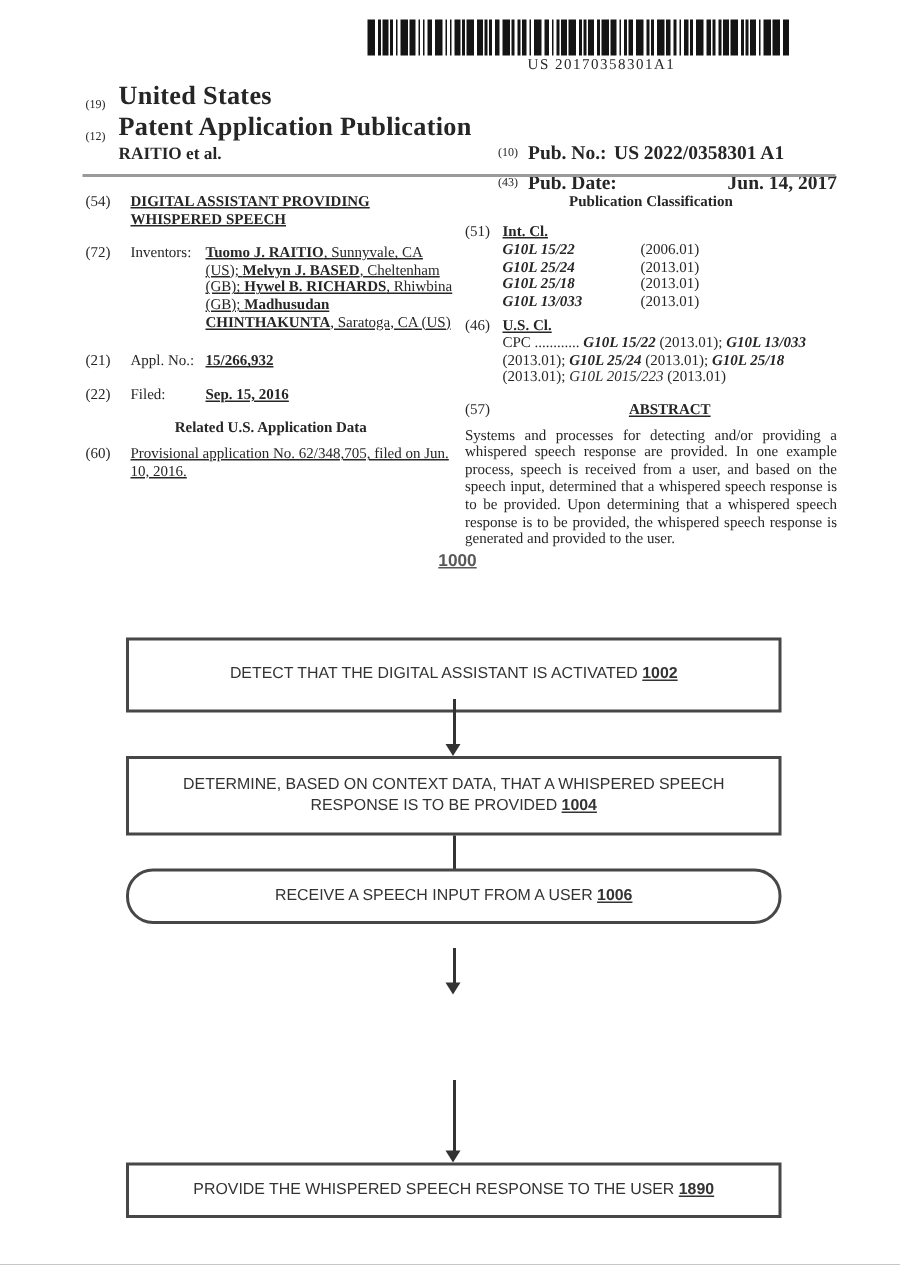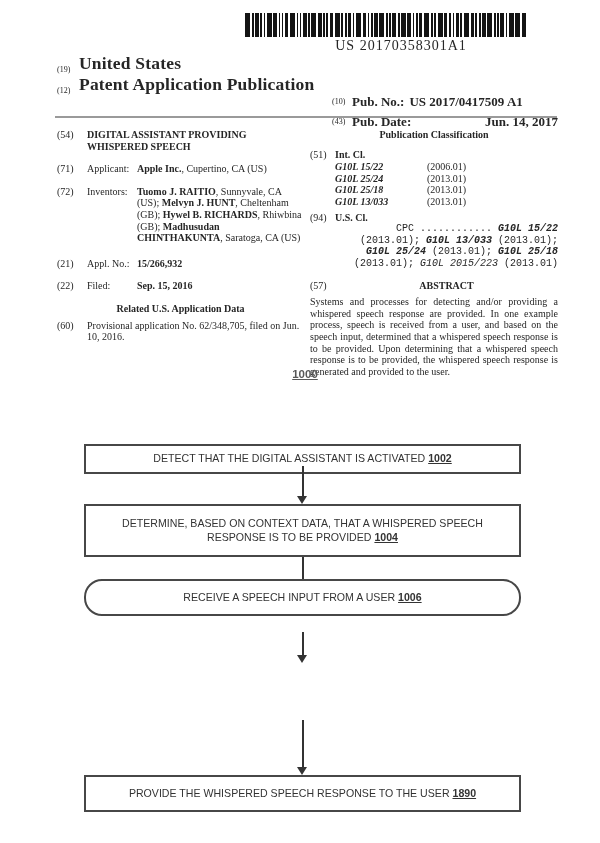--- a/index.html
+++ b/index.html
@@ -11,7 +11,7 @@
   
   .bc { position:absolute; left:245px; top:13px; width:312px; height:24px; display:flex; align-items:stretch; }
   .bc i { display:block; background:#141414; height:100%; flex:none; }
-  .bc-text { position:absolute; left:245px; top:38px; width:312px; text-align:center; font-size:14px; letter-spacing:1px; }
+  .bc-text { position:absolute; left:245px; top:38px; width:312px; text-align:center; font-size:10px; letter-spacing:1px; }
   
   .hdr-left { position:absolute; left:57px; top:53px; width:280px; }
   .hrow { display:flex; align-items:flex-end; }

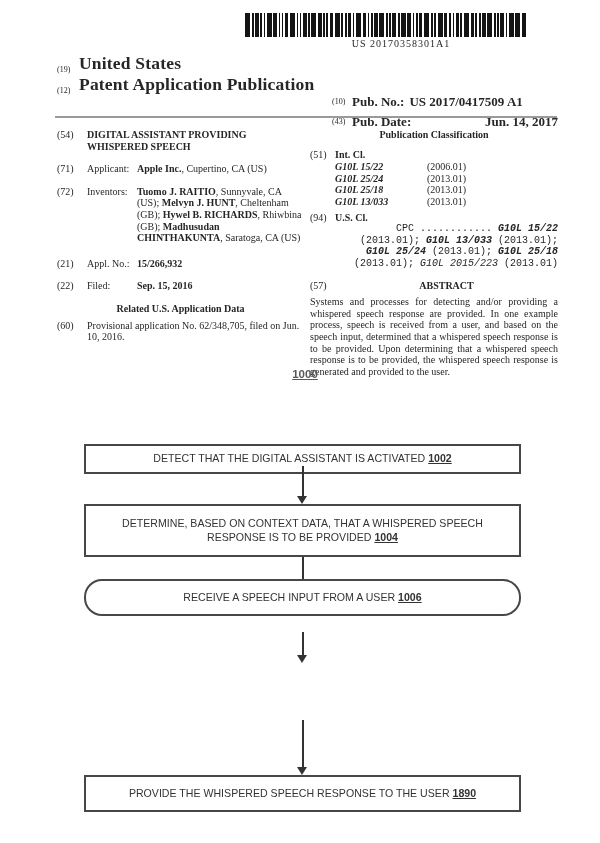--- a/index.html
+++ b/index.html
@@ -139,6 +139,7 @@
       <span class="sm">(12)</span>
       <span class="big">Patent Application Publication</span>
     </div>
+    <div class="authors">RAITIO et al.</div>
   </div>
 
   <div class="hdr-right">

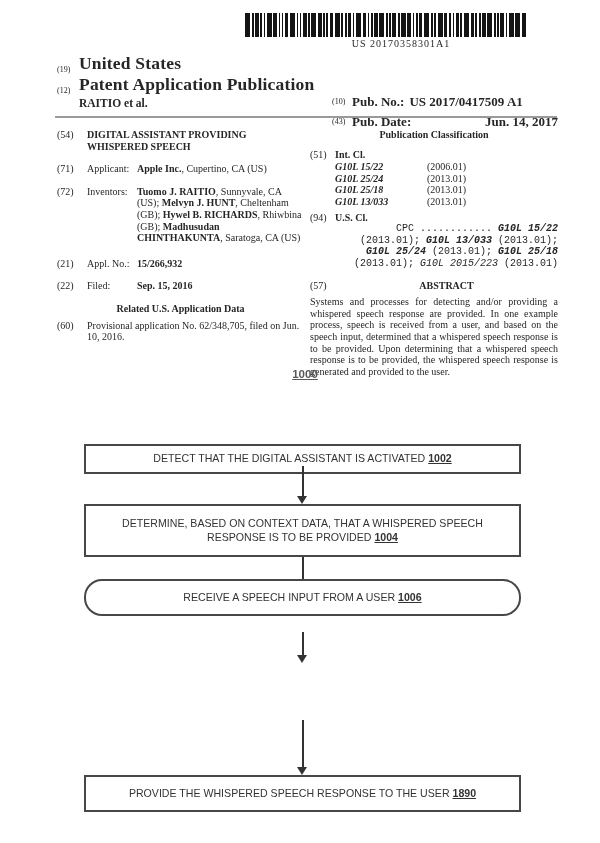--- a/index.html
+++ b/index.html
@@ -146,7 +146,7 @@
     <div class="hrow">
       <span class="sm">(10)</span>
       <span class="plabel">Pub. No.:</span>
-      <span>US 2017/0417509 A1</span>
+      <span>US 2022/0358301 A1</span>
     </div>
     <div class="hrow">
       <span class="sm">(43)</span>

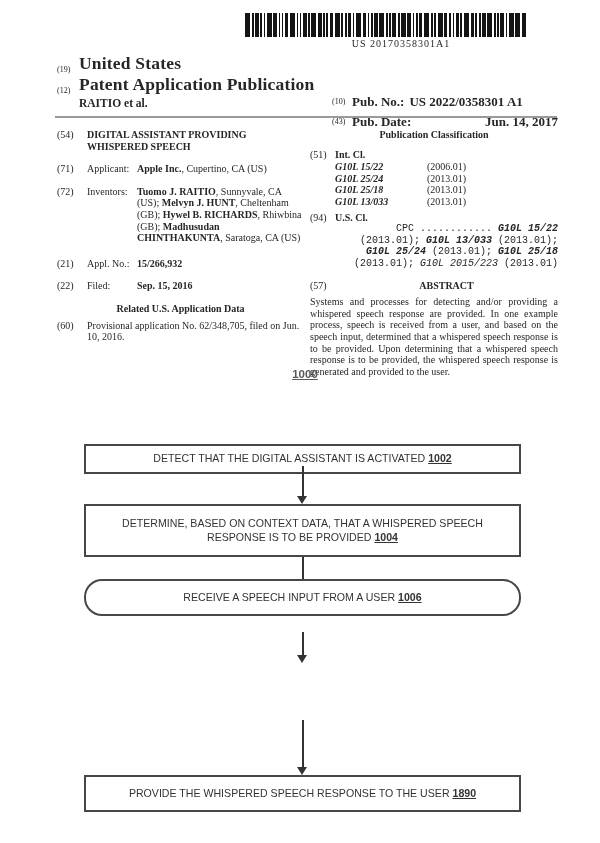--- a/index.html
+++ b/index.html
@@ -30,7 +30,7 @@
   .row { display:flex; margin-bottom:11px;justify-content:center; }
   .code { width:30px; flex:none; }
   .lbl { width:50px; flex:none; }
-  .val { flex:1; }
+  .val { flex:1;text-decoration:underline; }
   .b { font-weight:bold; }
   .center-b { text-align:center; font-weight:bold; }
   .icl { display:flex; margin-left:25px; }

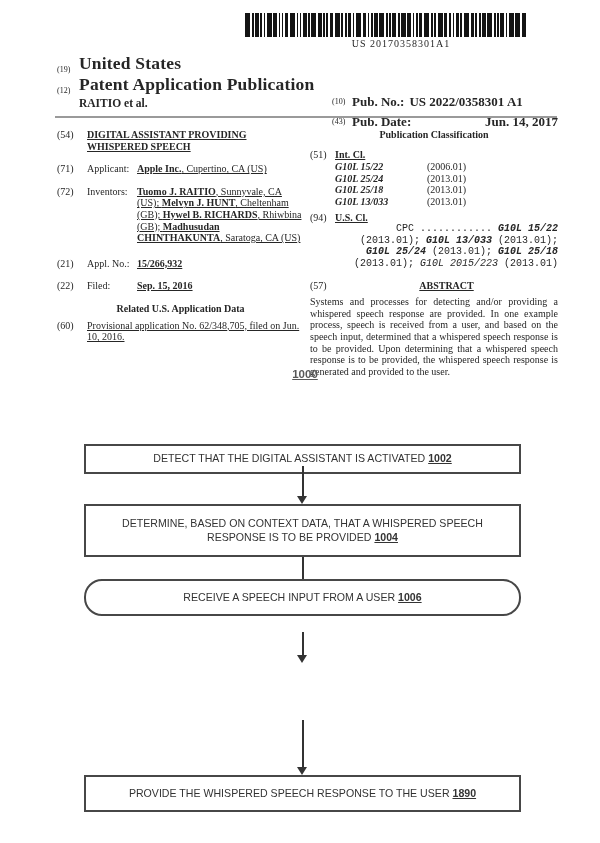--- a/index.html
+++ b/index.html
@@ -162,11 +162,6 @@
       <span class="code">(54)</span>
       <span class="val b">DIGITAL ASSISTANT PROVIDING WHISPERED SPEECH</span>
     </div>
-    <div class="row">
-      <span class="code">(71)</span>
-      <span class="lbl">Applicant:</span>
-      <span class="val"><span style="font-weight: bold;">Apple Inc.</span><span>, Cupertino, CA (US)</span></span>
-    </div>
     <div class="row gap14">
       <span class="code">(72)</span>
       <span class="lbl">Inventors:</span>

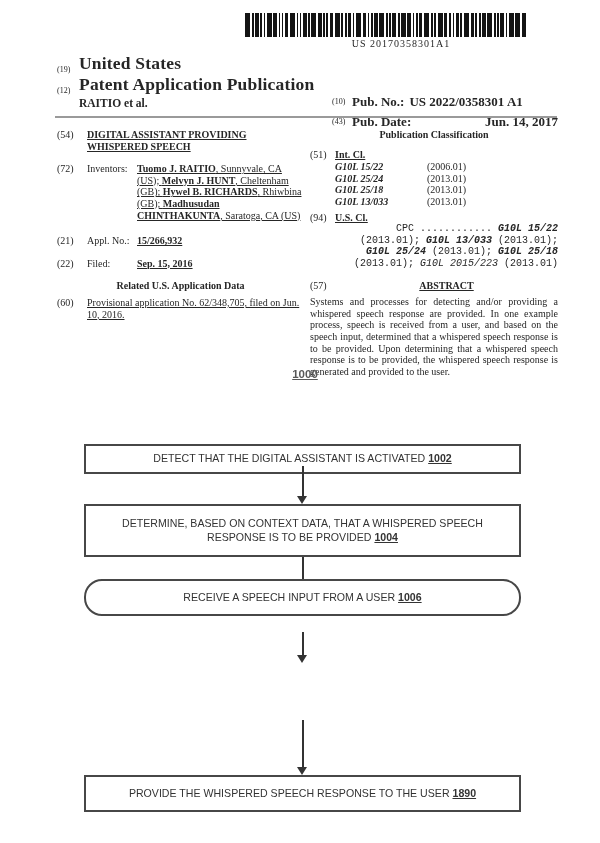--- a/index.html
+++ b/index.html
@@ -165,7 +165,7 @@
     <div class="row gap14">
       <span class="code">(72)</span>
       <span class="lbl">Inventors:</span>
-      <span class="val"><span style="font-weight: bold;">Tuomo J. RAITIO</span><span>, Sunnyvale, CA (US); </span><span style="font-weight: bold;">Melvyn J. HUNT</span><span>, Cheltenham (GB); </span><span style="font-weight: bold;">Hywel B. RICHARDS</span><span>, Rhiwbina (GB); </span><span style="font-weight: bold;">Madhusudan CHINTHAKUNTA</span><span>, Saratoga, CA (US)</span></span>
+      <span class="val"><span style="font-weight: bold;">Tuomo J. RAITIO</span><span>, Sunnyvale, CA (US); </span><span style="font-weight: bold;">Melvyn J. BASED</span><span>, Cheltenham (GB); </span><span style="font-weight: bold;">Hywel B. RICHARDS</span><span>, Rhiwbina (GB); </span><span style="font-weight: bold;">Madhusudan CHINTHAKUNTA</span><span>, Saratoga, CA (US)</span></span>
     </div>
     <div class="row">
       <span class="code">(21)</span>

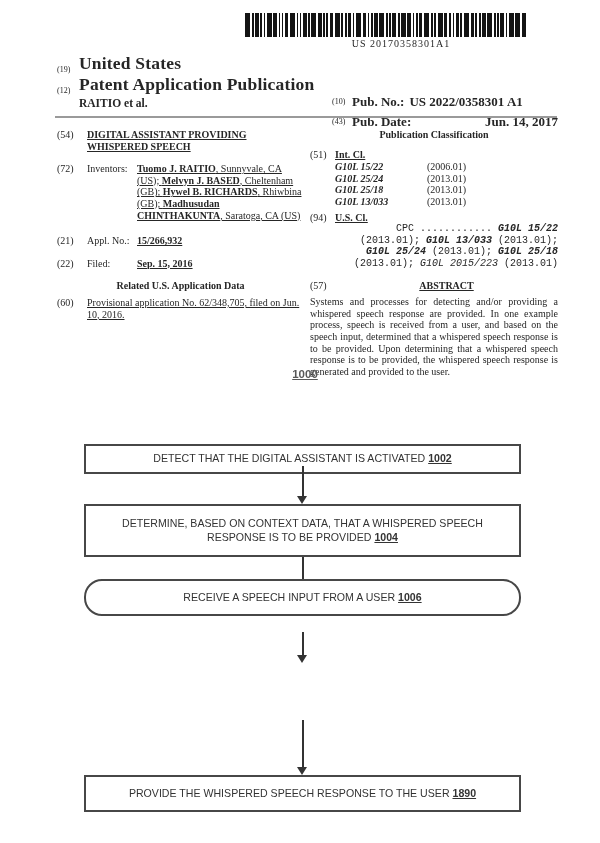--- a/index.html
+++ b/index.html
@@ -207,7 +207,7 @@
       <span>(2013.01)</span>
     </div>
     <div class="row mt4" style="margin-bottom:0">
-      <span class="code" style="width:25px">(94)</span>
+      <span class="code" style="width:25px">(46)</span>
       <span class="val b">U.S. Cl.</span>
     </div>
     <div class="cpc"><span>CPC ............ </span><span style="font-weight: bold; font-style: italic;">G10L 15/22</span><span> (2013.01); </span><span style="font-weight: bold; font-style: italic;">G10L 13/033</span><span> (2013.01); </span><span style="font-weight: bold; font-style: italic;">G10L 25/24</span><span> (2013.01); </span><span style="font-weight: bold; font-style: italic;">G10L 25/18</span><span> (2013.01); </span><span style="font-style: italic;">G10L 2015/223</span><span> (2013.01)</span></div>

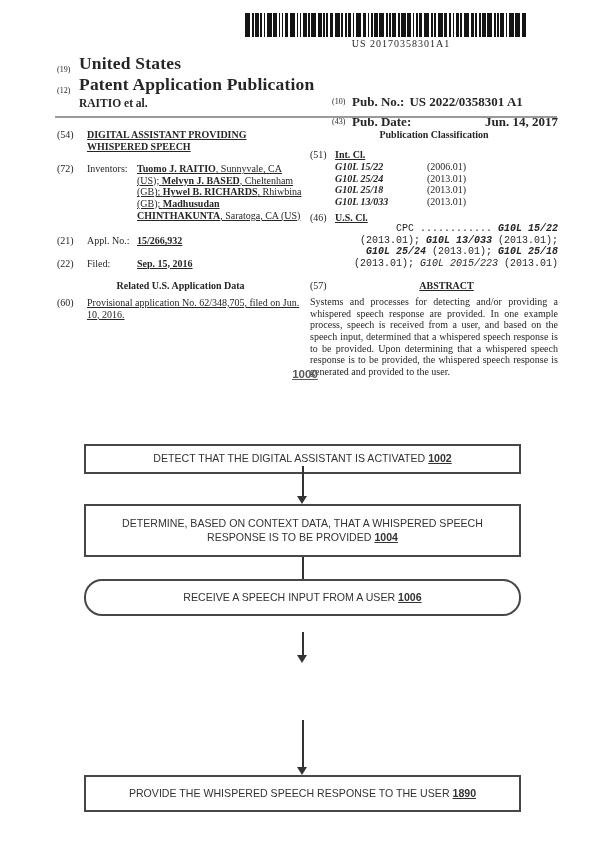--- a/index.html
+++ b/index.html
@@ -35,7 +35,7 @@
   .center-b { text-align:center; font-weight:bold; }
   .icl { display:flex; margin-left:25px; }
   .icl .c { width:92px; flex:none; font-weight:bold; font-style:italic; }
-  .cpc { margin-left:25px; text-align:right;font-family:Liberation Mono, monospace; }
+  .cpc { margin-left:25px; text-align:left; }
   .abstract { text-align:justify; margin-top:5px; }
   .mt4 { margin-top:4px; } .mb5 { margin-bottom:5px; } .mb8 { margin-bottom:8px; }
   .gap14 { margin-bottom:14px; }

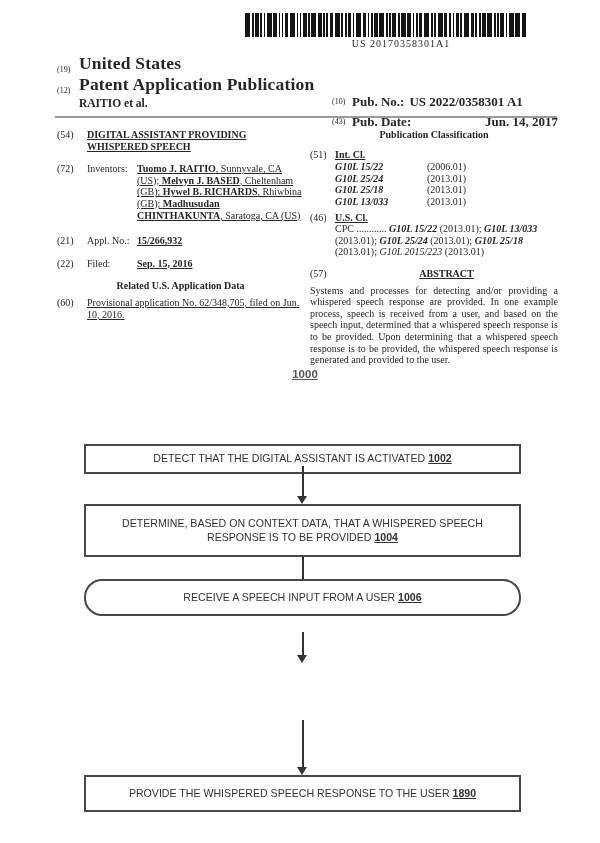--- a/index.html
+++ b/index.html
@@ -49,7 +49,7 @@
     font-family:"Liberation Sans", sans-serif; font-size:10.6px; line-height:13.5px; color:#333;
     padding:2px 8px; }
   .ref { font-weight:bold; text-decoration:underline; }
-  #b1 { top:444px; height:30px; } #b2 { top:504px; height:53px; }
+  #b1 { top:425px; height:50px; } #b2 { top:504px; height:53px; }
   #b3 { top:579px; height:37px;border-radius:18px; } #b4 { top:663px; height:57px; }
   #b5 { top:775px; height:37px; }
   .arrow { position:absolute; left:297px; width:11px; }

